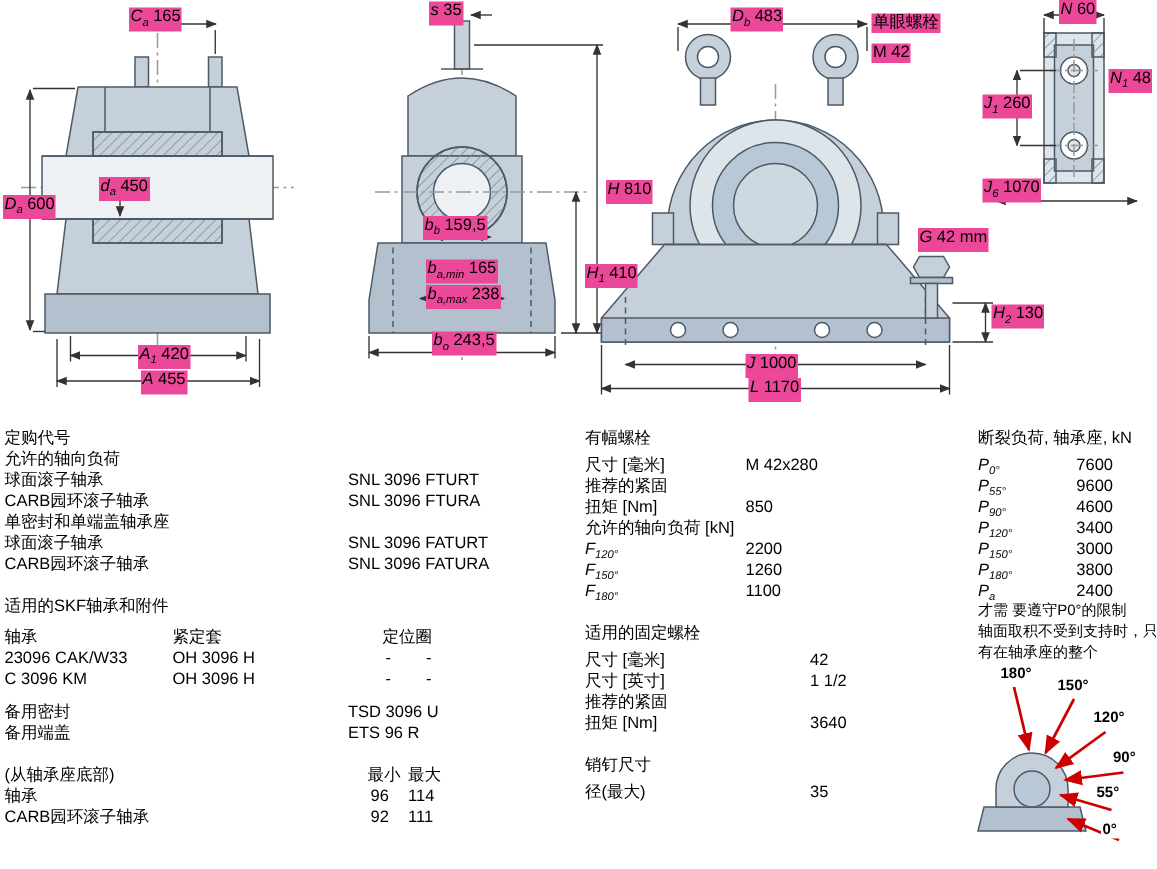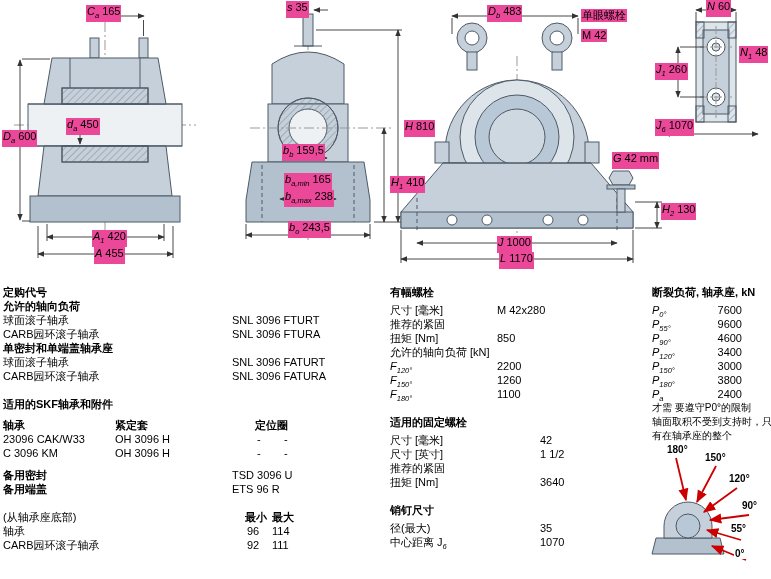--- a/index.html
+++ b/index.html
@@ -17,7 +17,7 @@
   .row .val{position:absolute;top:0}
   .row sub{font-size:7.5px;font-style:italic}
   .row .sym{font-style:italic}
-  .bold{font-weight:bold}
+  .bold{font-weight:normal}
   .r{text-align:right}
   .note{font-size:10px}
   .sp4{height:4px}.sp7{height:7px}.sp8{height:8px}.sp14{height:14px}

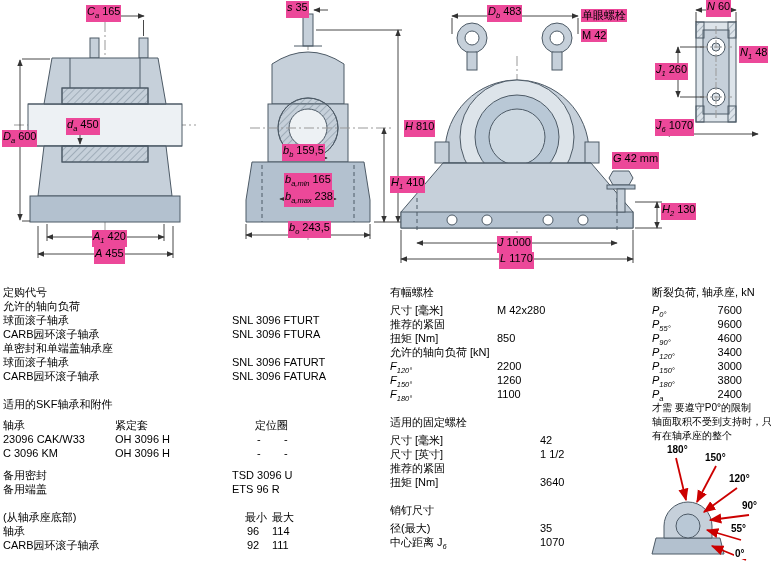--- a/index.html
+++ b/index.html
@@ -261,7 +261,6 @@
   <div class="row bold"><span>销钉尺寸</span></div>
   <div class="sp4"></div>
   <div class="row"><span>径(最大)</span><span class="val" style="left:150px">35</span></div>
-  <div class="row"><span>中心距离 J</span><sub>6</sub><span class="val" style="left:150px">1070</span></div>
 </div>
 
 <div class="col" style="left:652px;top:285px;width:119px">

